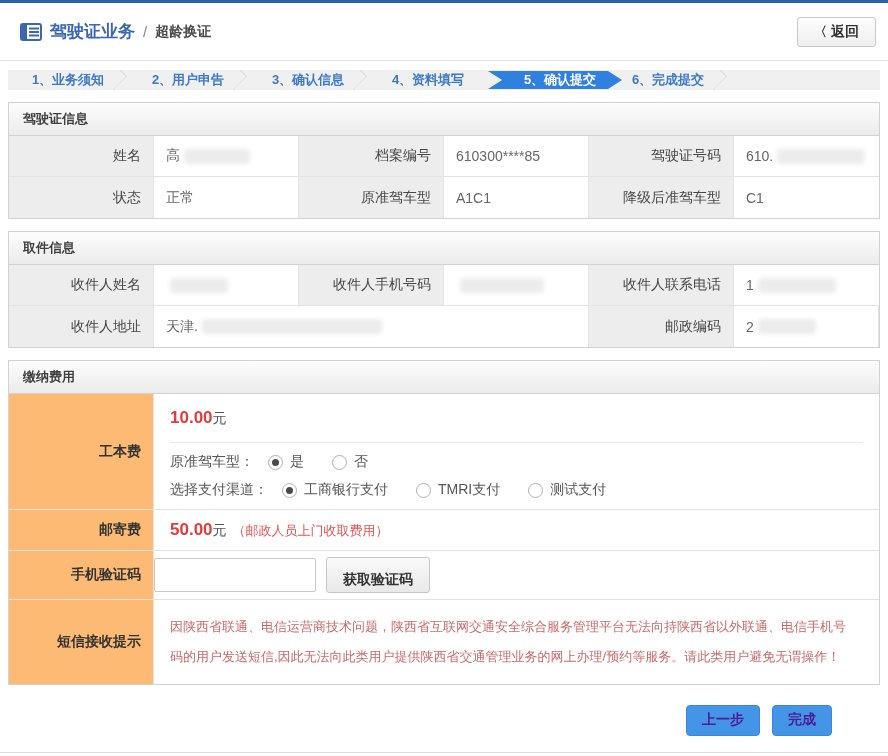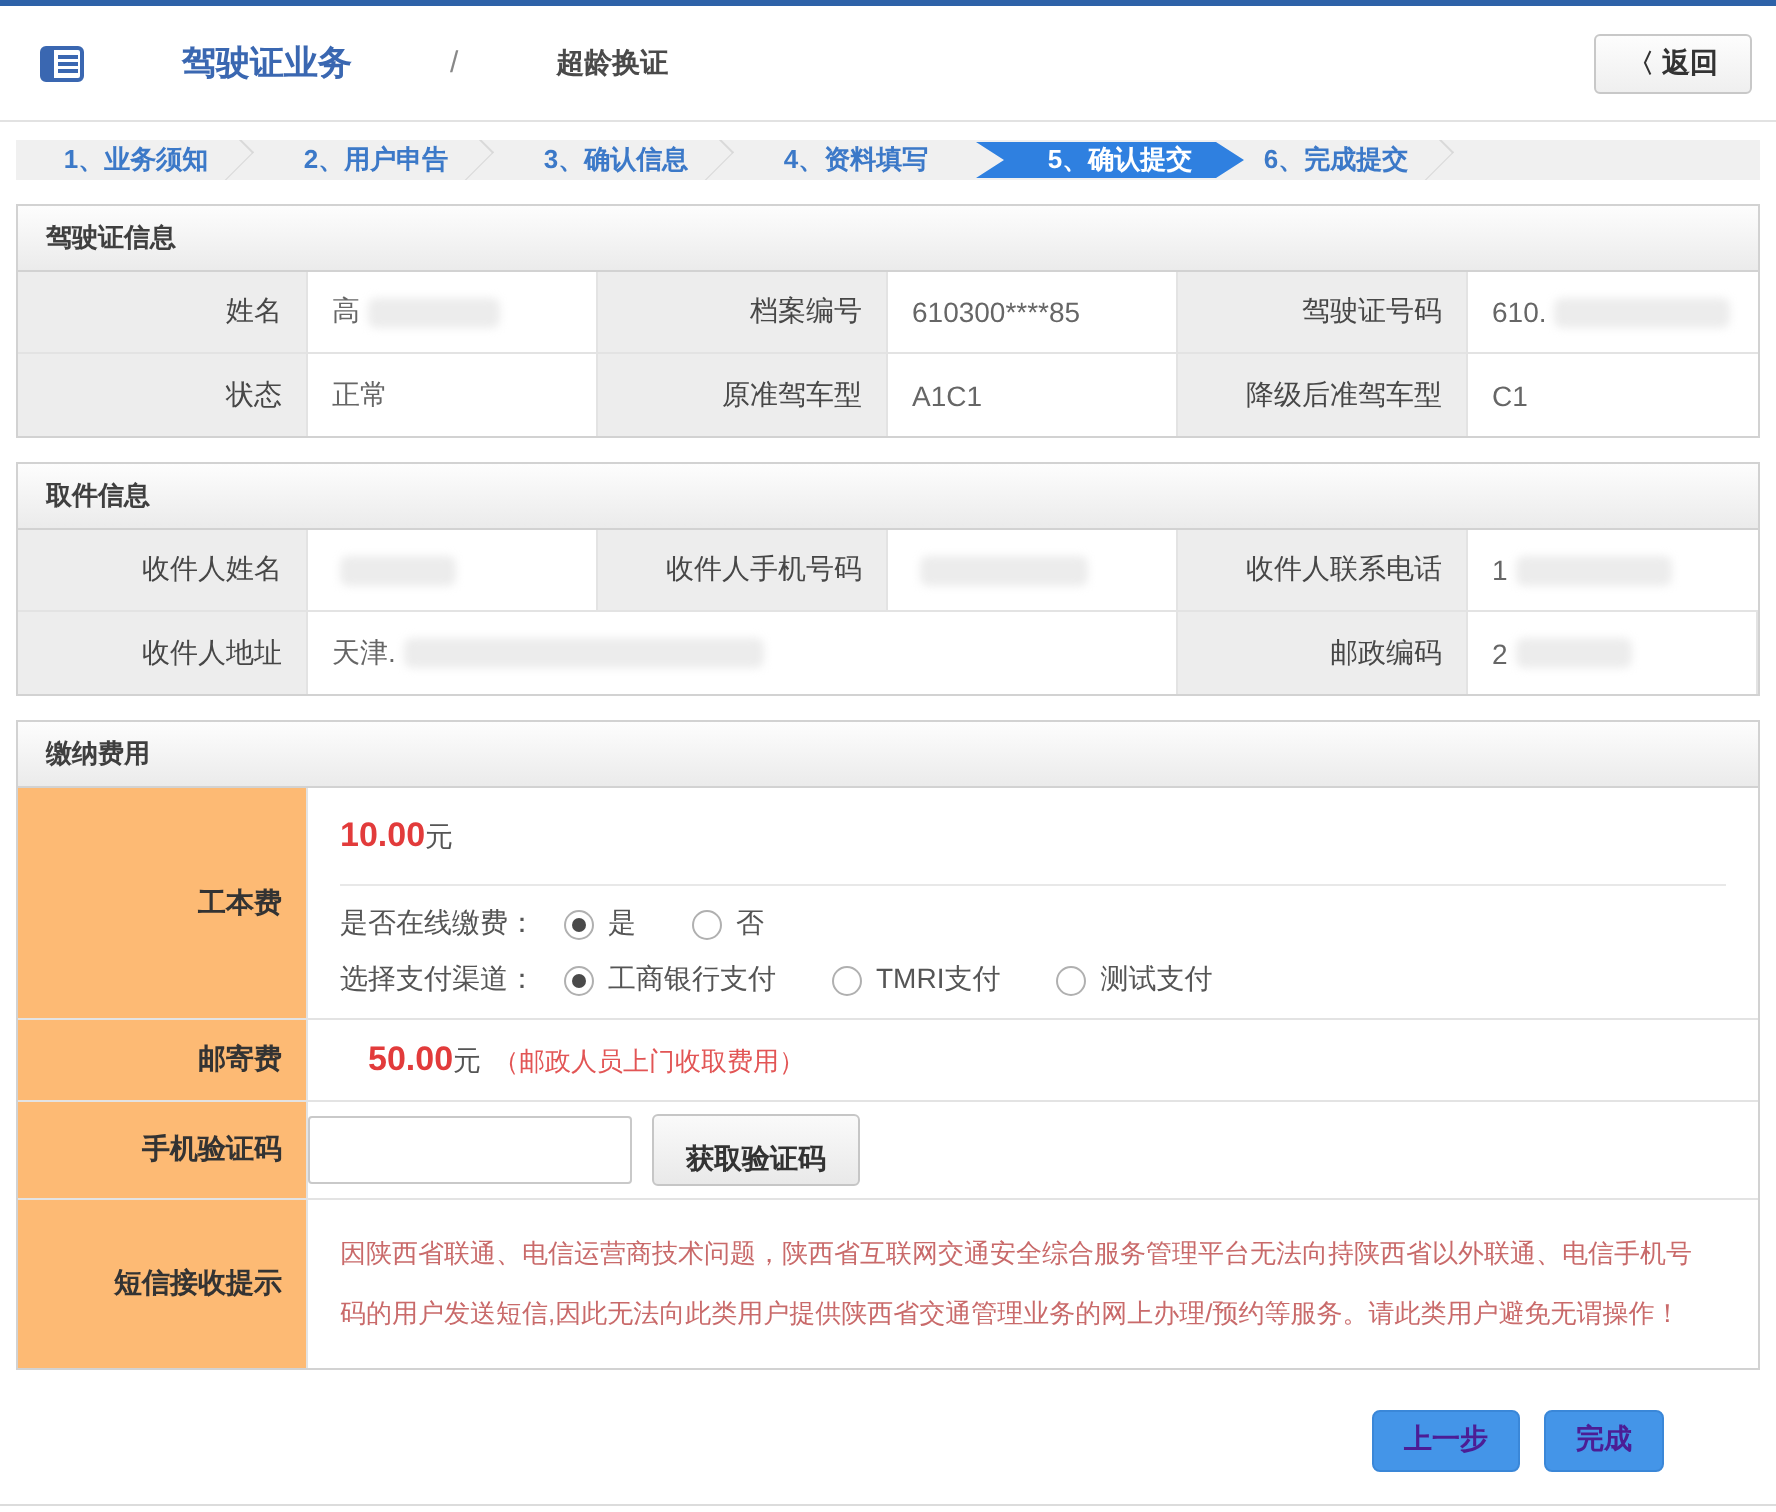--- a/index.html
+++ b/index.html
@@ -13,7 +13,7 @@
   .topbar {
     height:61px; background:#fff;
     border-top:3px solid #2e62a8; border-bottom:1px solid #e2e2e2;
-    display:flex; align-items:center; padding:0 12px 0 20px;gap:41px;
+    display:flex; align-items:center; padding:0 12px 0 20px;
   }
   .doc-icon { width:22px; height:18px; margin-right:8px; flex:none; }
   .page-title { color:#3a67b1; font-size:17px; font-weight:bold; }

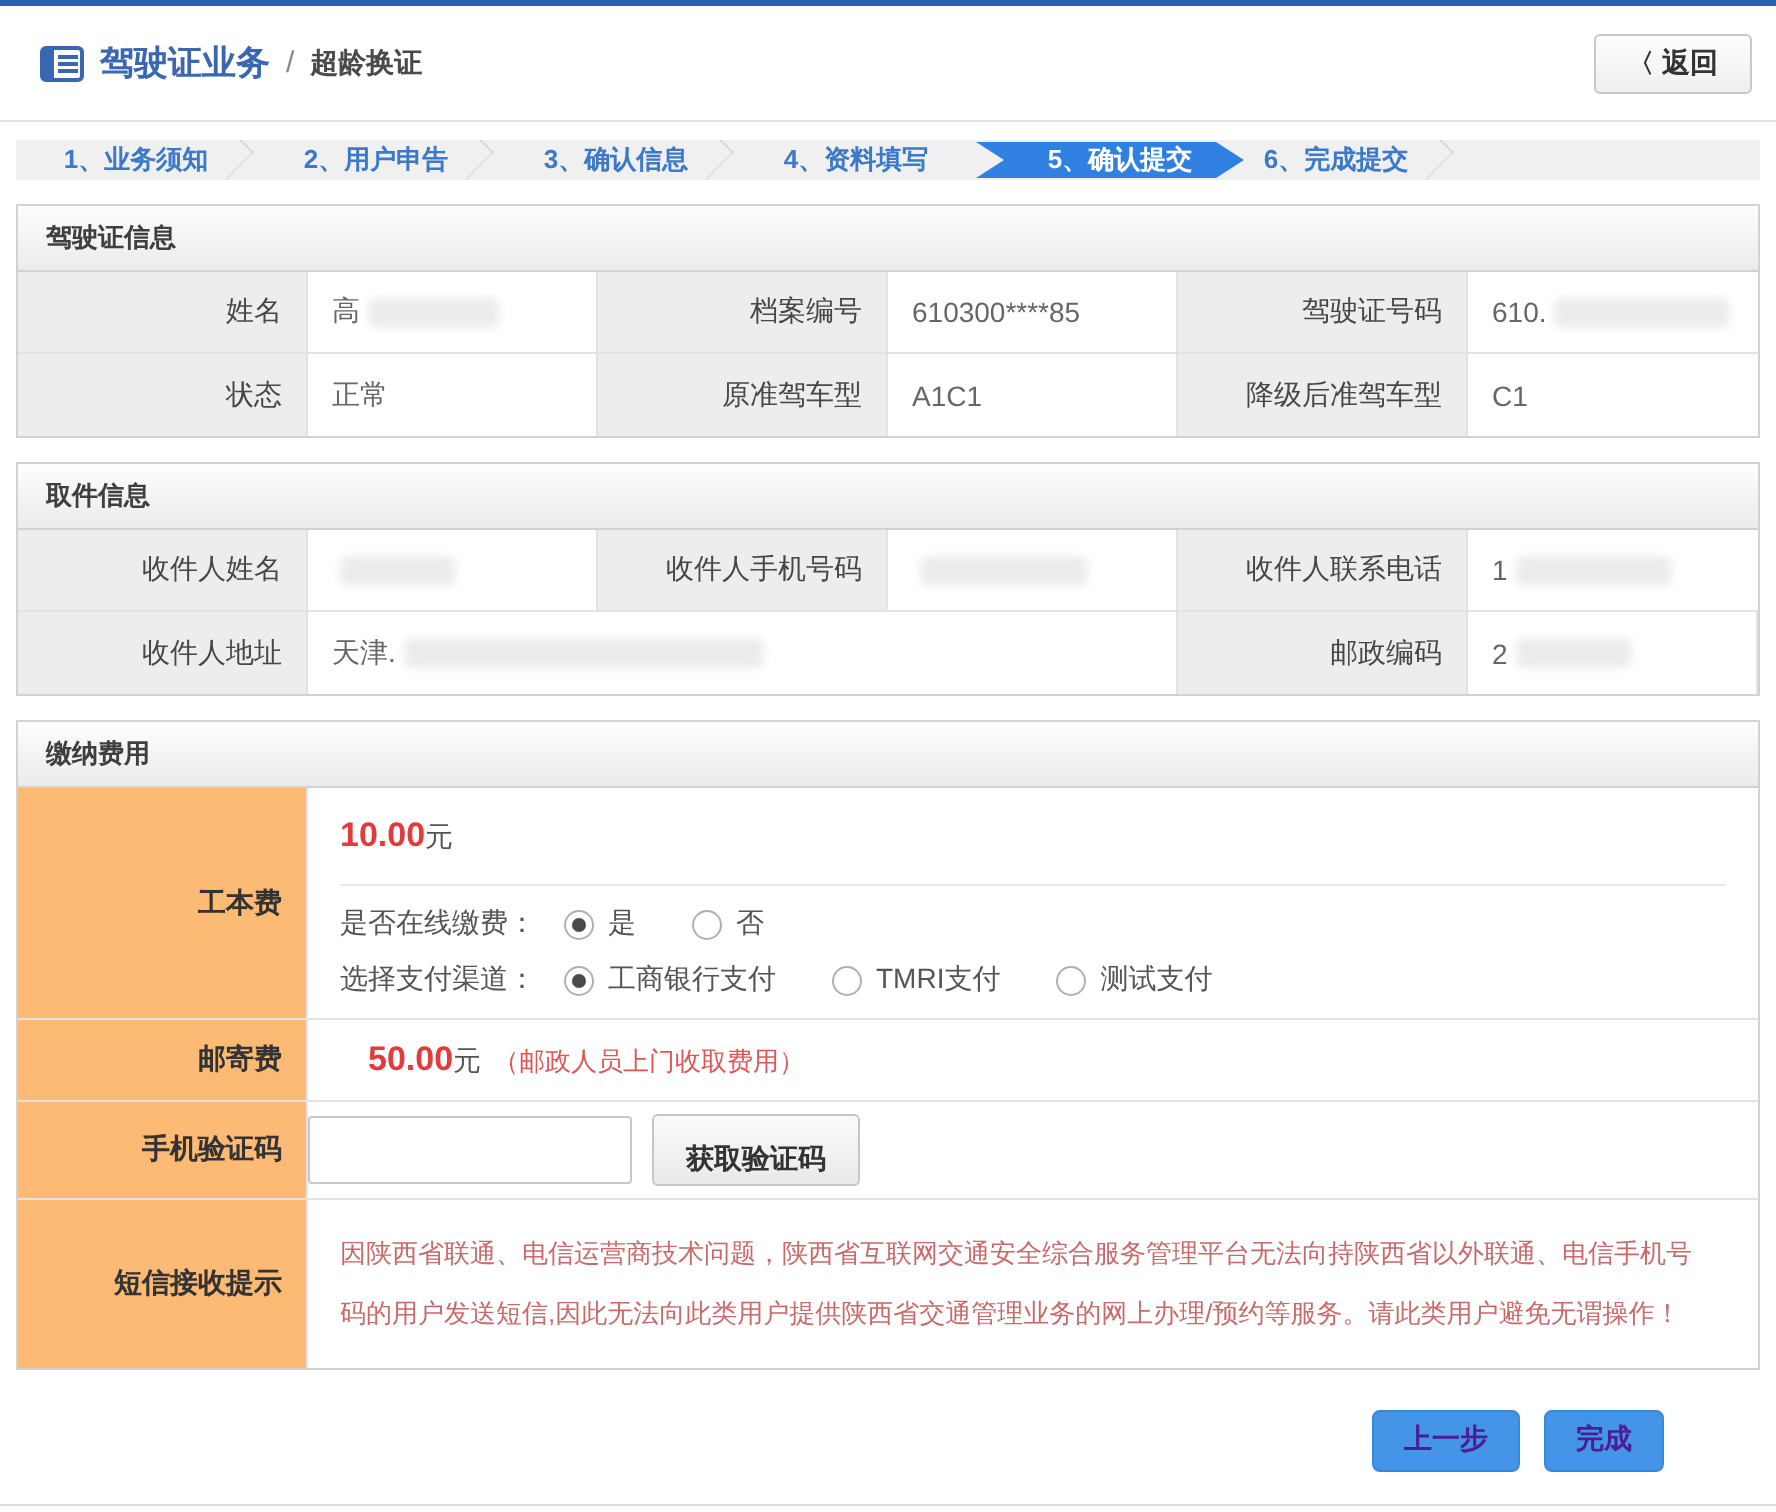--- a/index.html
+++ b/index.html
@@ -237,7 +237,7 @@
       </div>
       <div class="fee-divider"></div>
       <div class="opt-row">
-        <span class="opt-q">是否在线缴费：</span>
+        <span class="opt-q">原准驾车型：</span>
         <span class="radio-opt">
           <span class="radio checked"></span>
           <span>是</span>

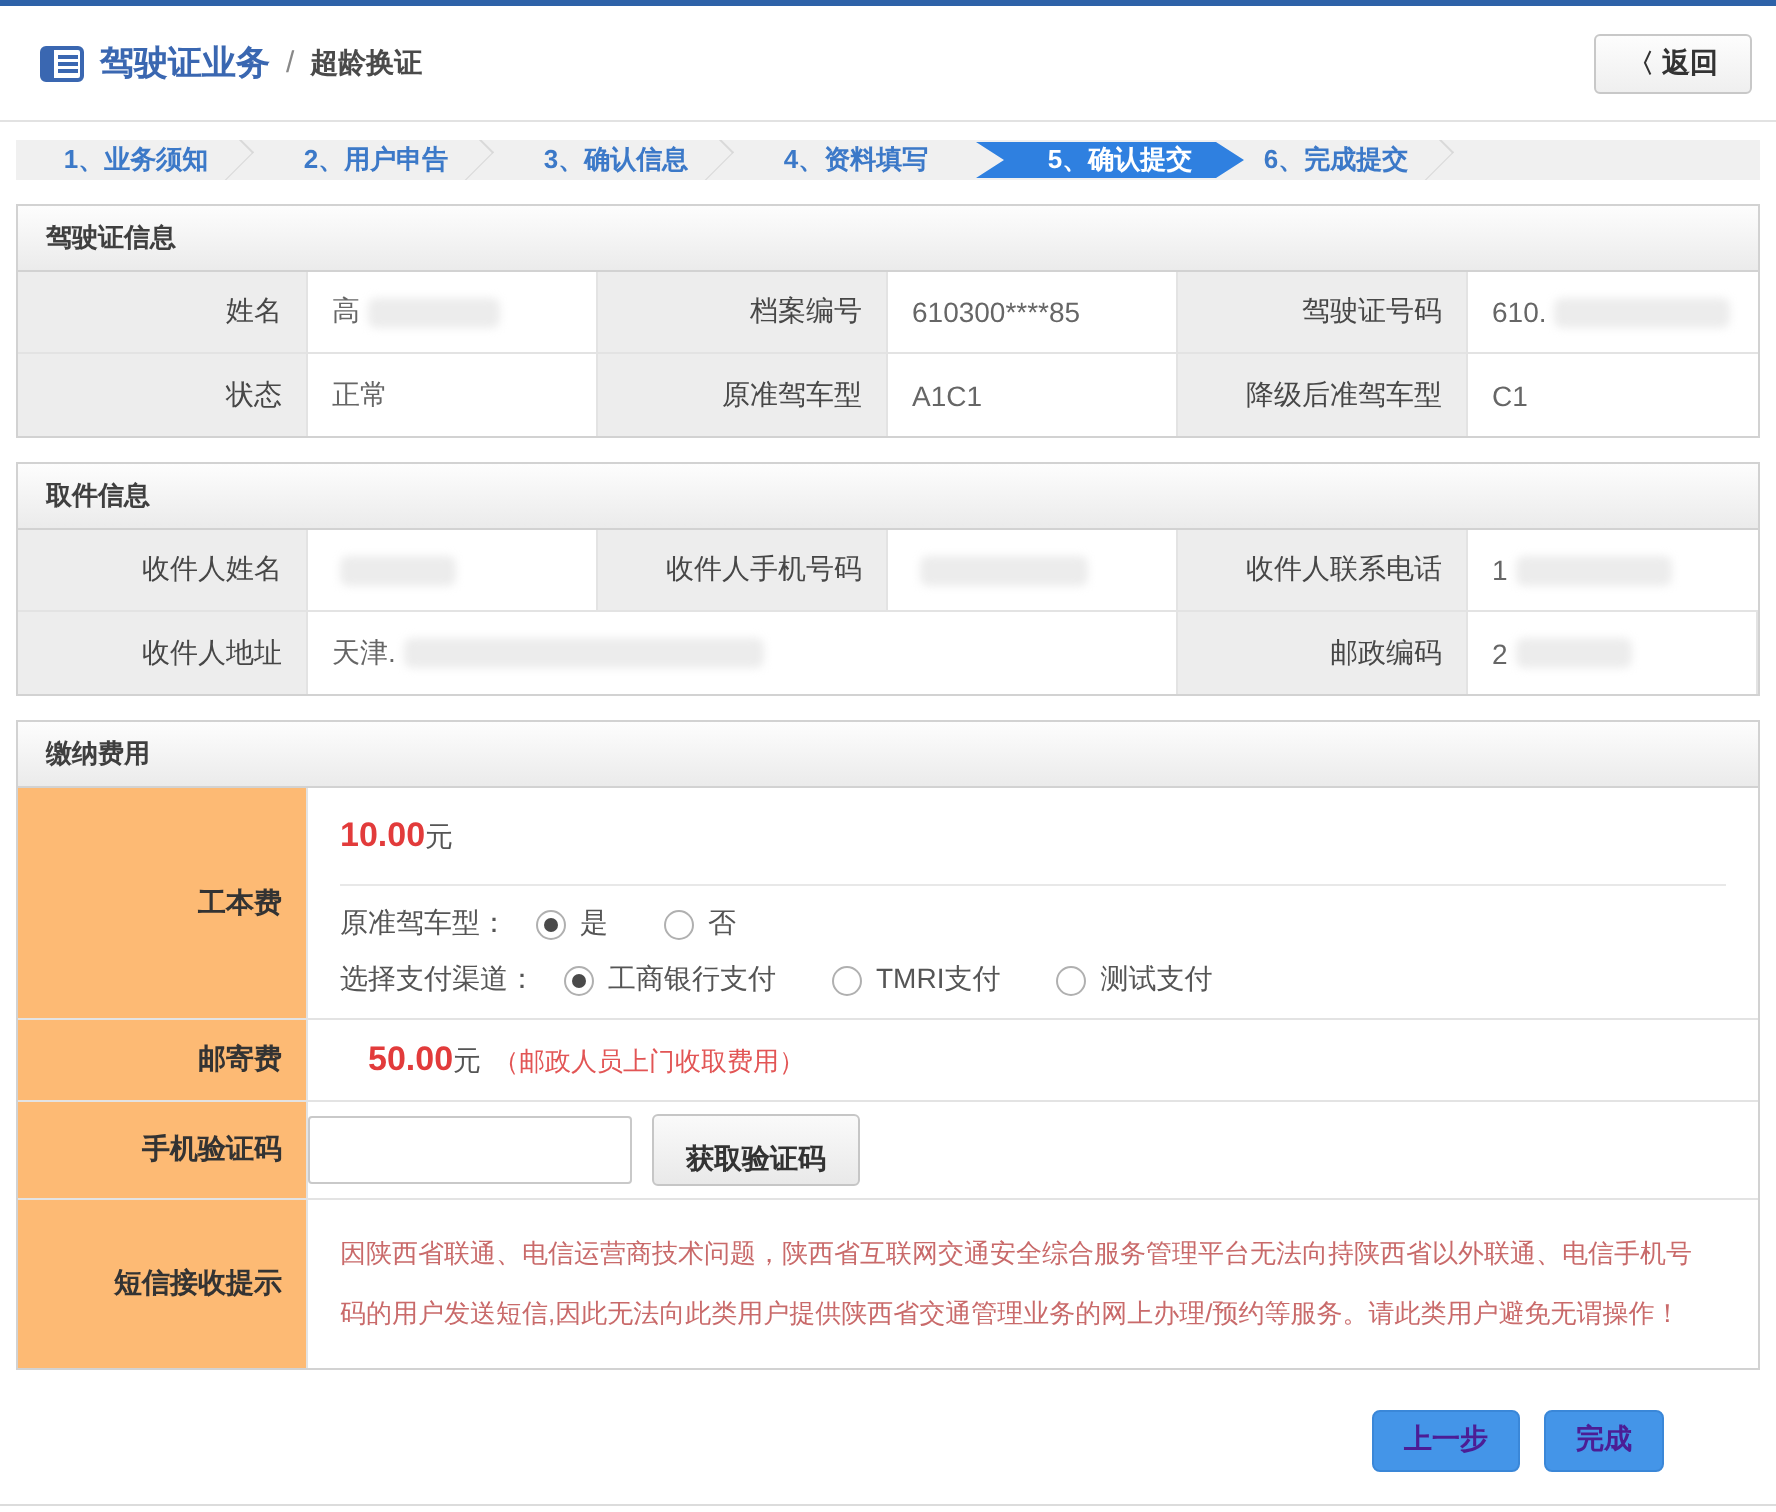--- a/index.html
+++ b/index.html
@@ -268,7 +268,7 @@
   <div class="pay-grid">
     <div class="pay-lbl">邮寄费</div>
     <div class="pay-val">
-      <div class="fee-line" style="padding:10px 0;margin-left:14px;">
+      <div class="fee-line" style="padding:10px 0;">
         <span class="fee-amount">50.00</span>
         <span class="fee-unit">元</span>
         <span class="fee-note">（邮政人员上门收取费用）</span>

